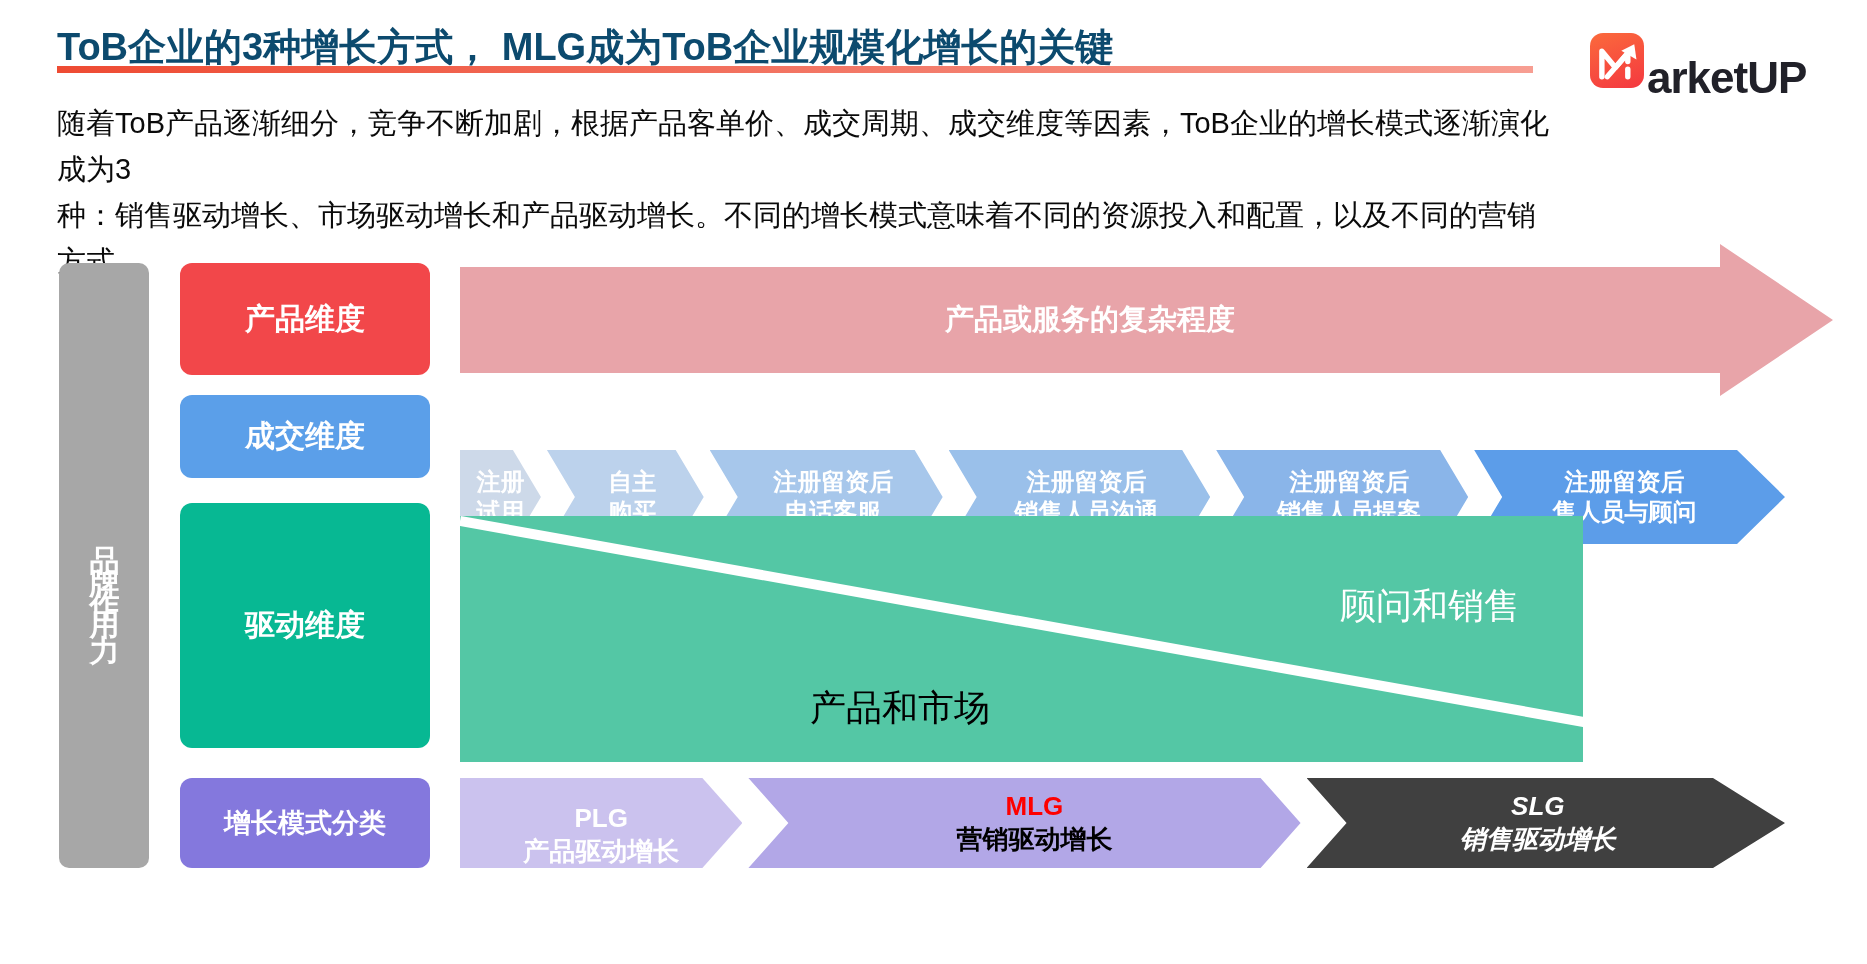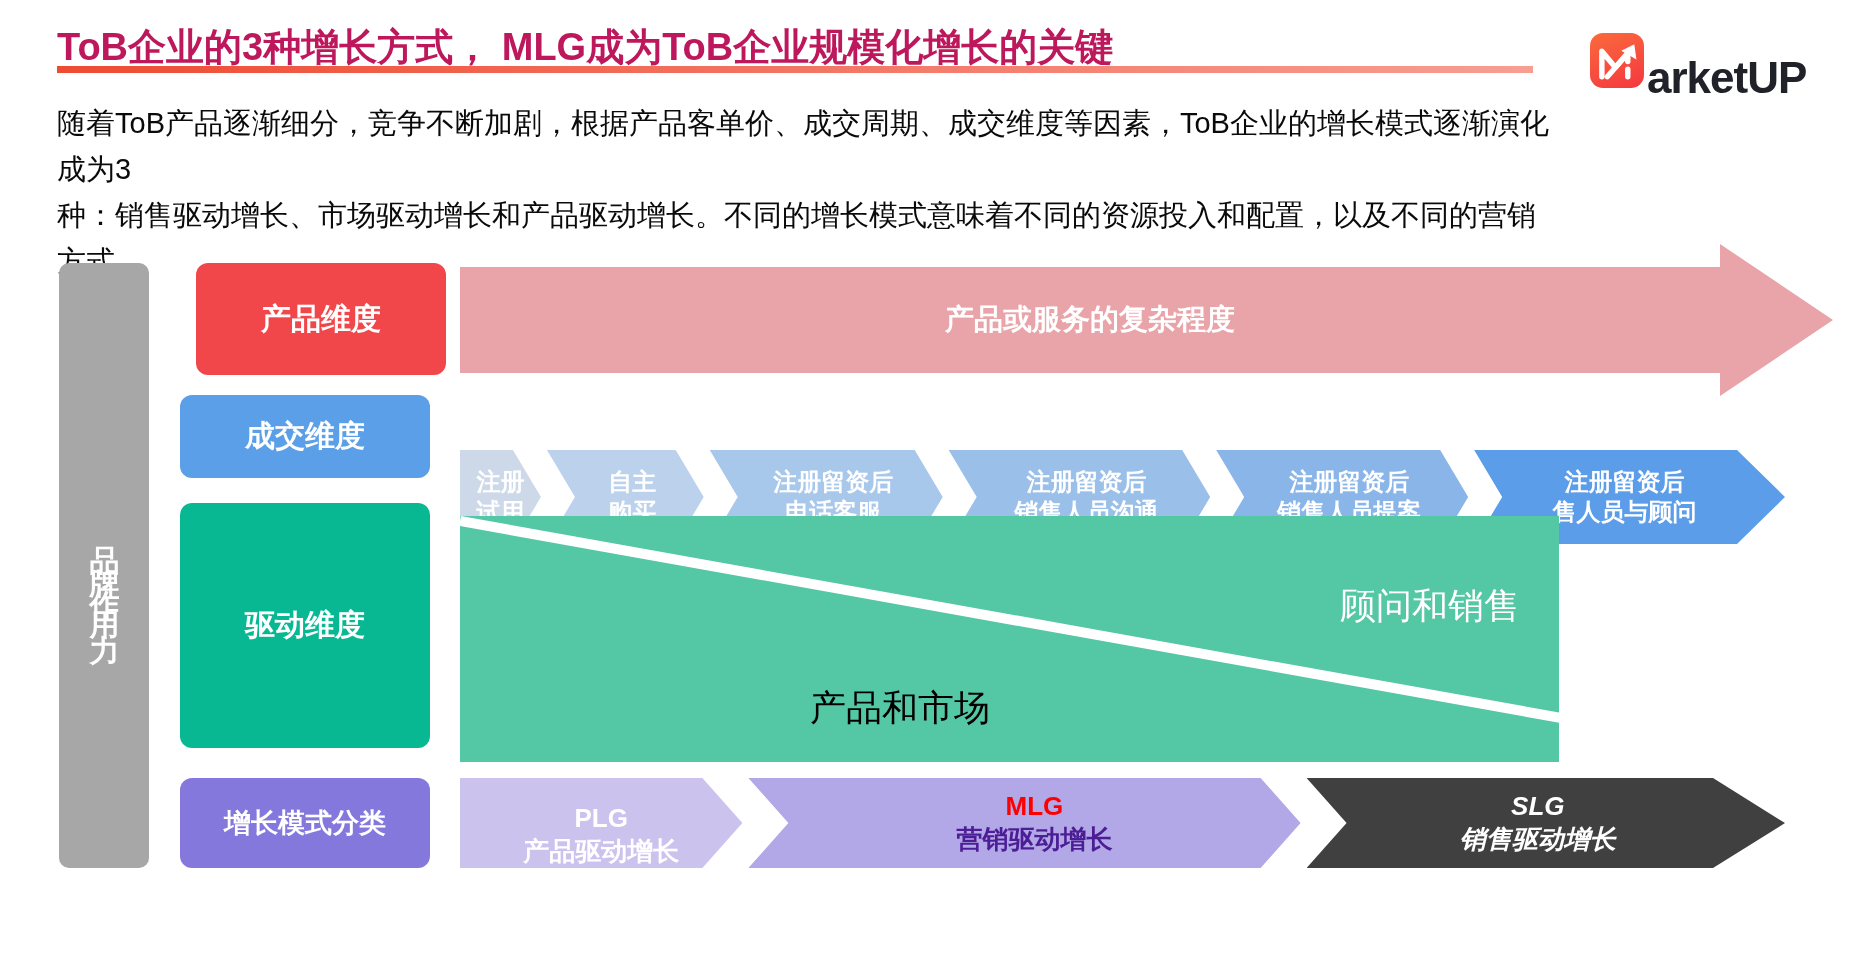--- a/index.html
+++ b/index.html
@@ -8,7 +8,7 @@
 
   
   .page-title{position:absolute;left:57px;top:22px;width:1500px;
-              font-size:38px;font-weight:bold;color:#be185d;letter-spacing:0;}
+              font-size:38px;font-weight:bold;color:#0c4a6e;letter-spacing:0;}
   .title-underline{position:absolute;left:57px;top:66px;width:1476px;height:7px;}
   .logo{position:absolute;left:1590px;top:16px;display:flex;align-items:center;}
   .logo-icon{width:54px;height:55px;border-radius:13px;flex:0 0 auto;}

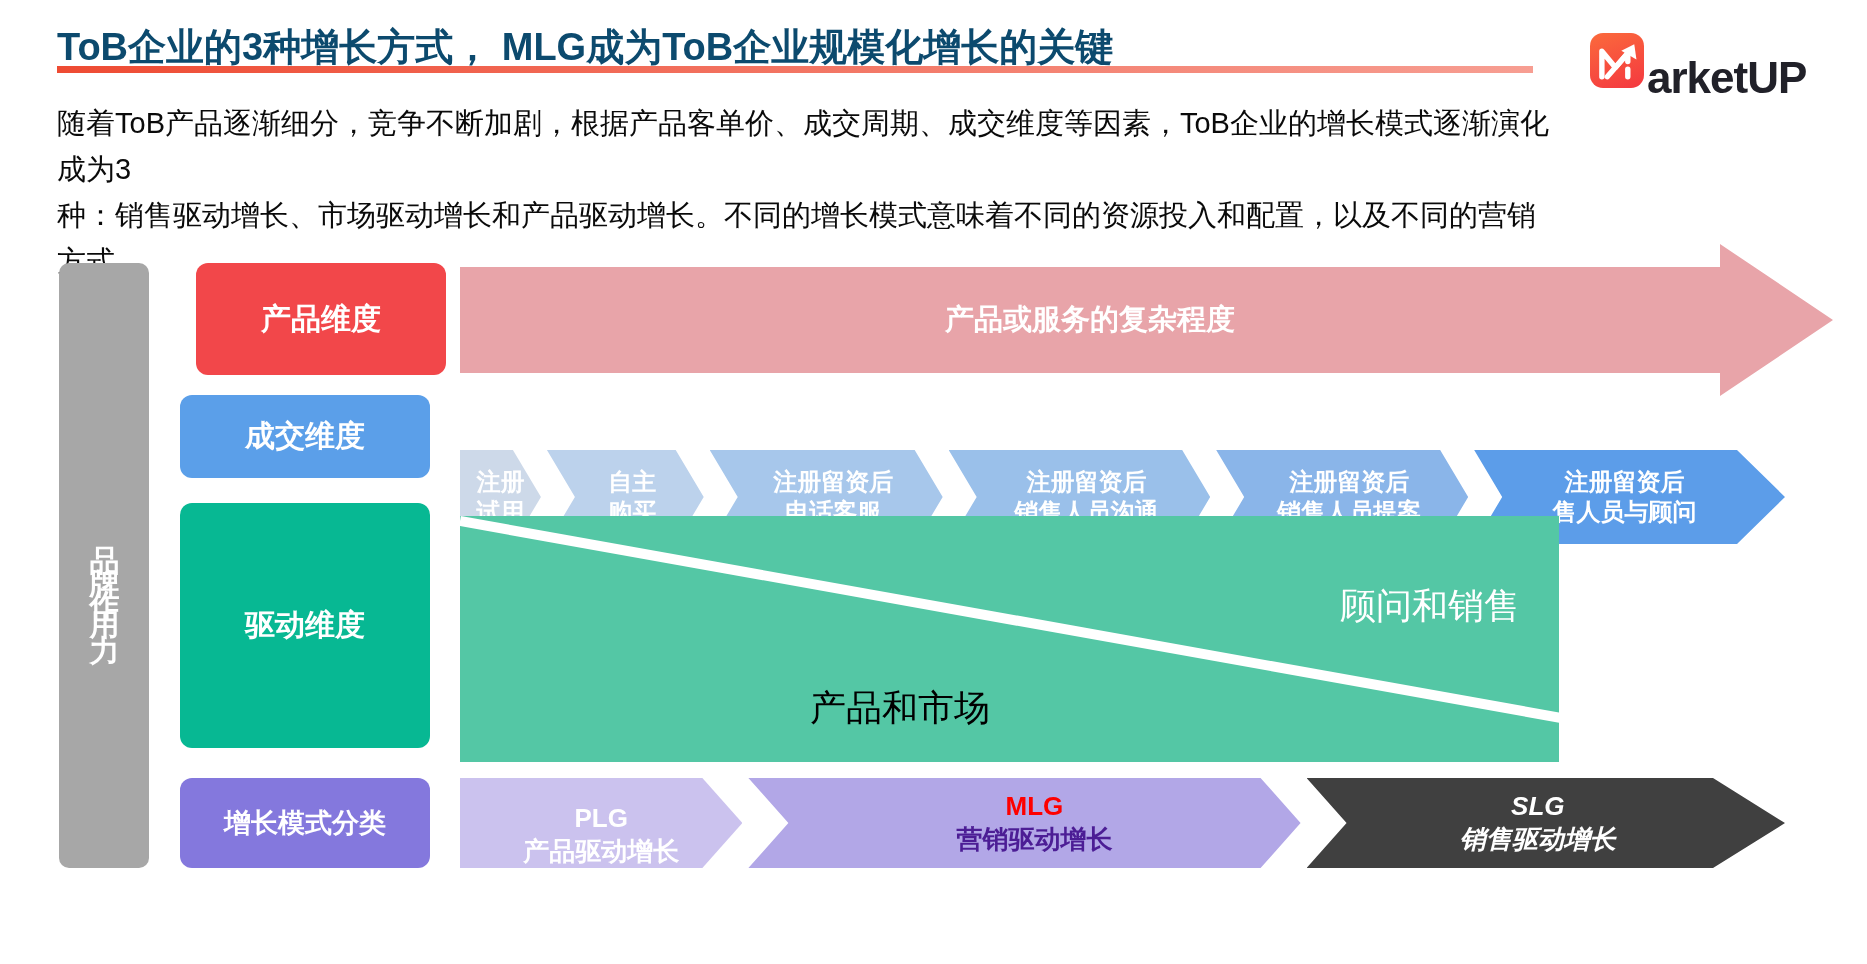--- a/index.html
+++ b/index.html
@@ -86,7 +86,7 @@
   <div class="brand-bar-text">品牌作用力</div>
 </div>
 
-<div class="abs lbl" style="top: 263px; height: 112px; background: rgb(242, 71, 74); margin-left: 16px;">产品维度</div>
+<div class="abs lbl" style="top: 263px; height: 112px; background: rgb(242, 71, 74);">产品维度</div>
 <div class="abs lbl" style="top: 395px; height: 83px; background: rgb(91, 159, 233);">成交维度</div>
 <div class="abs lbl" style="top: 503px; height: 245px; background: rgb(7, 184, 147);">驱动维度</div>
 <div class="abs lbl" style="top: 778px; height: 90px; font-size: 27px; background: rgb(132, 120, 221);">增长模式分类</div>

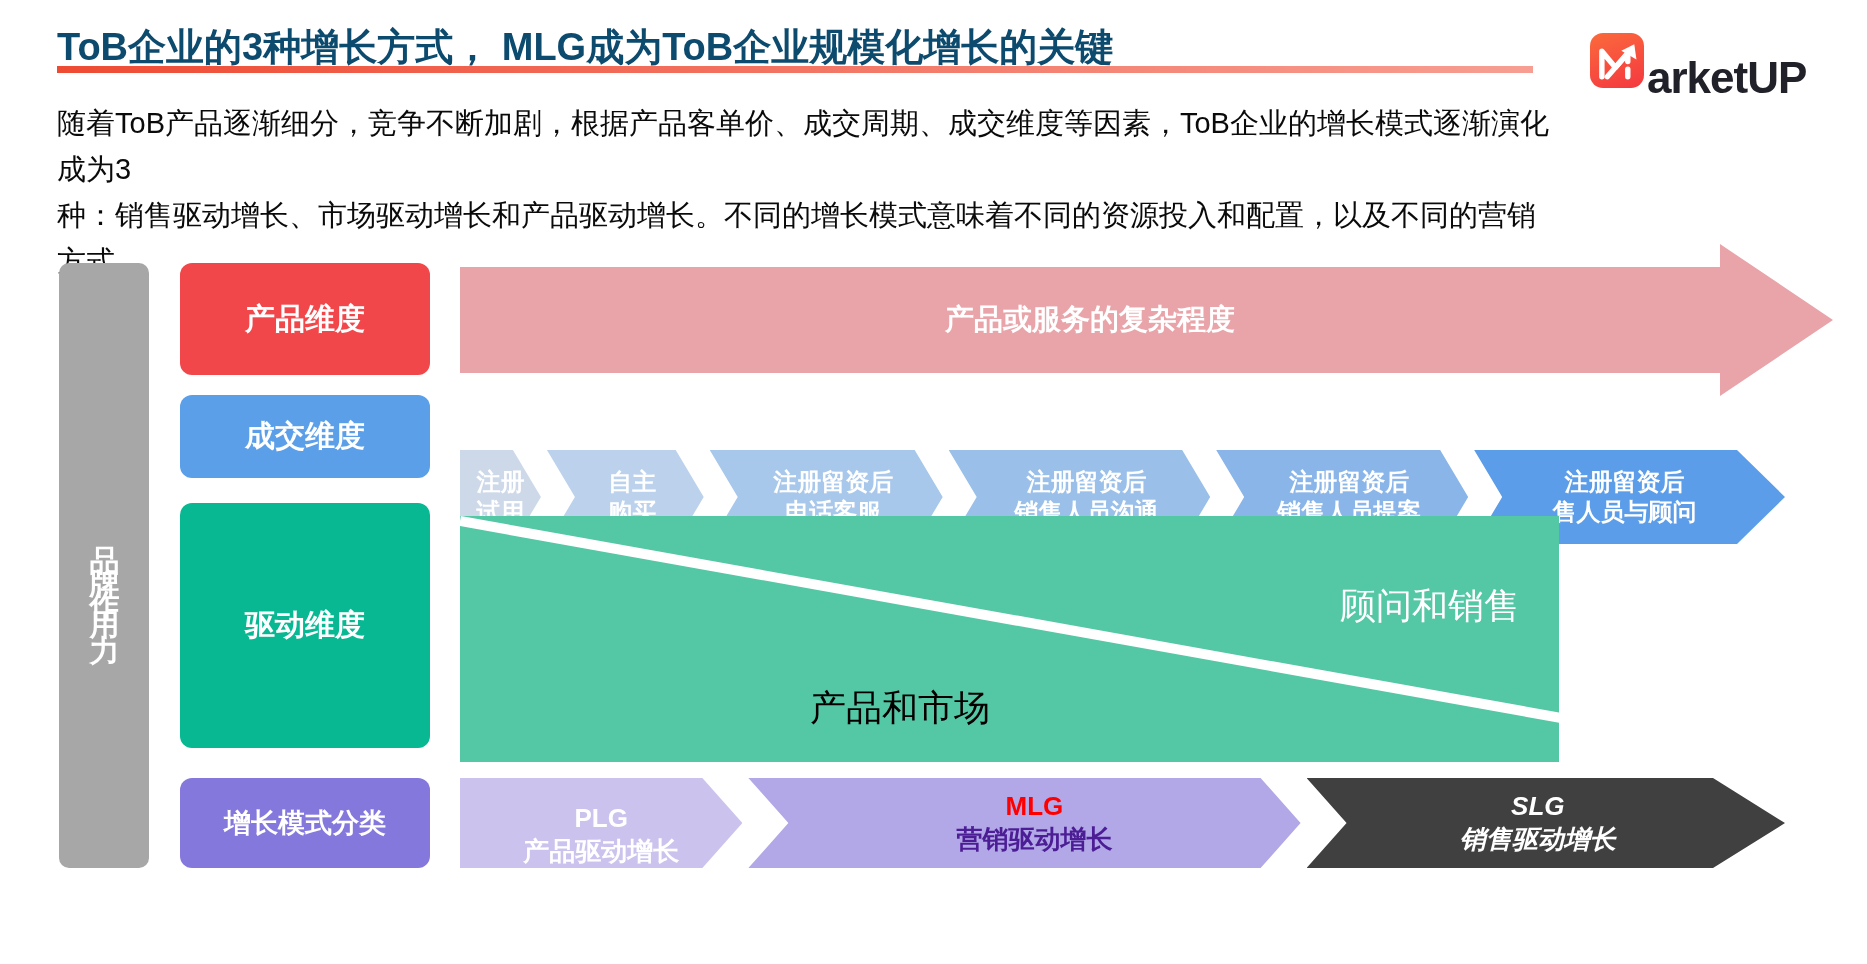--- a/index.html
+++ b/index.html
@@ -46,7 +46,7 @@
   .chev-last{clip-path:polygon(0 0,calc(100% - 48px) 0,100% 50%,calc(100% - 48px) 100%,0 100%,28px 50%);padding-left:10px;padding-right:20px;}
 
   
-  .drive-area{left:460px;top:516px;width:1099px;height:246px;}
+  .drive-area{left:460px;top:516px;width:1099px;height:246px;padding-left:24px;}
   .drive-upper{position:absolute;left:880px;top:66px;color:#fff;font-size:36px;}
   .drive-lower{position:absolute;left:350px;top:168px;color:#000000;font-size:36px;}
 

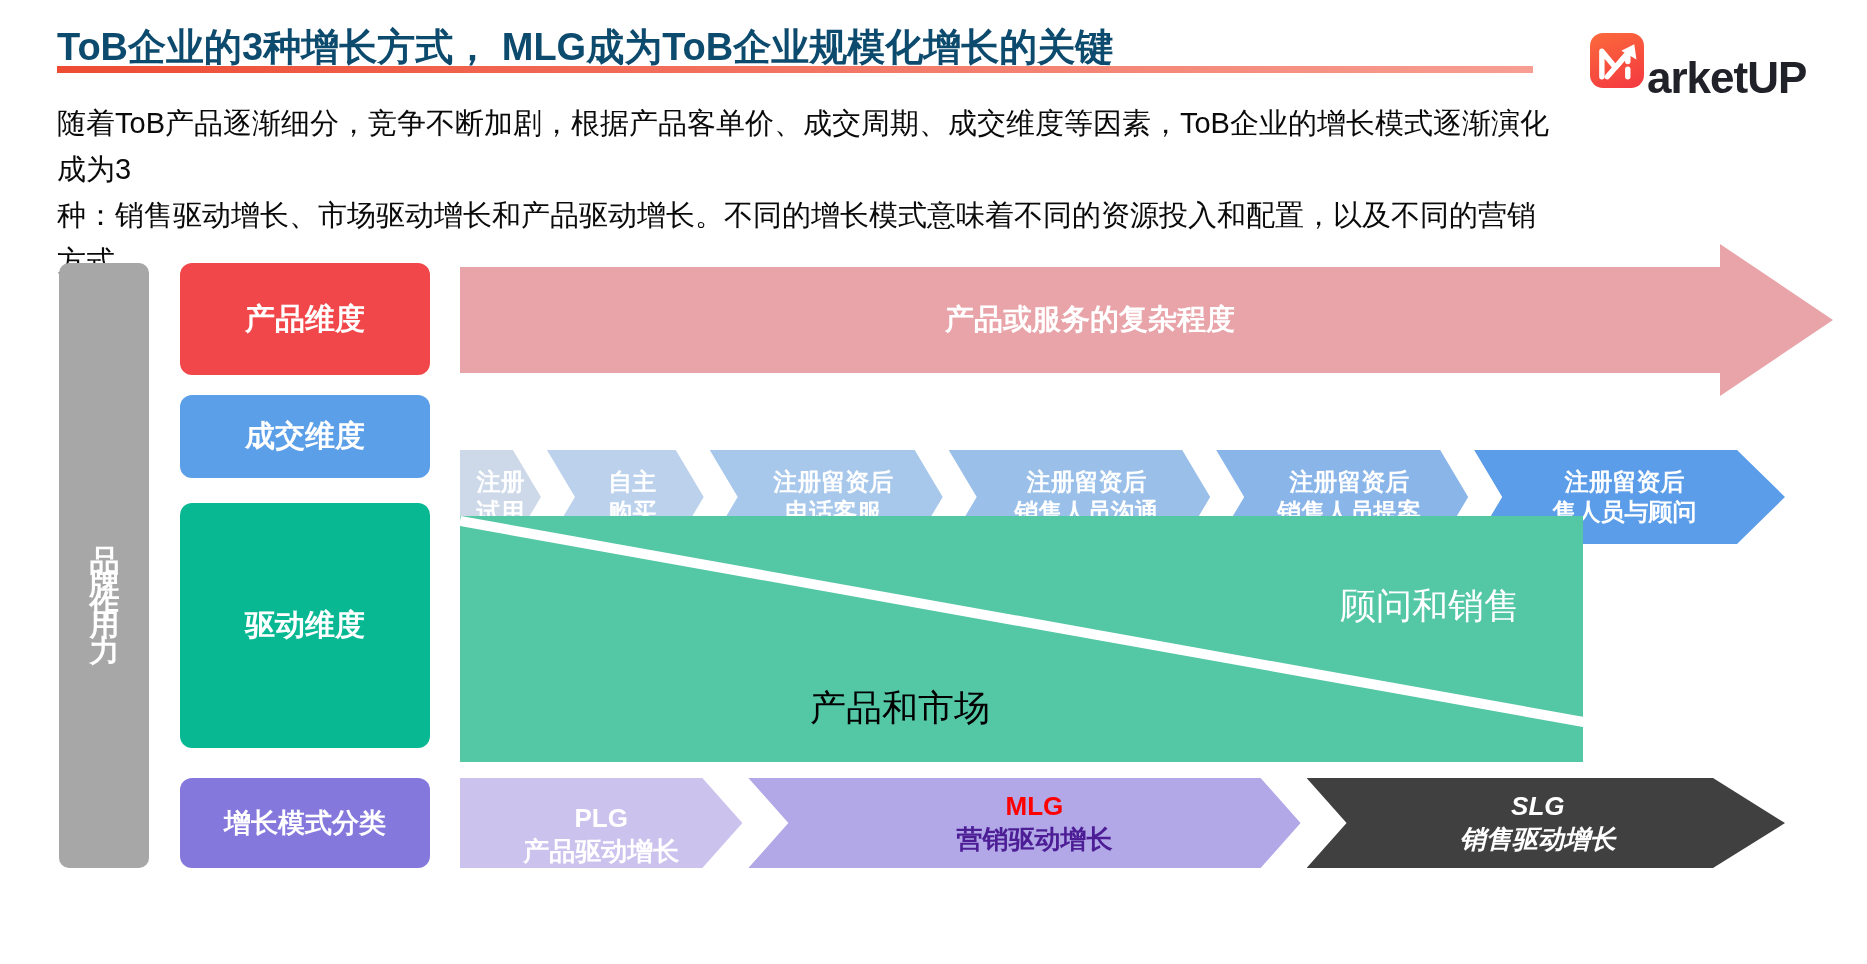--- a/index.html
+++ b/index.html
@@ -137,7 +137,7 @@
   </div>
   <div class="mode mode-mid" style="flex: 2.45 1 0%; background: rgb(178, 167, 231); text-align: right;">
     <span style="color: rgb(254, 0, 0);">MLG</span>
-    <span style="color: #4c1d95;">营销驱动增长</span>
+    <span style="color: #000000;">营销驱动增长</span>
   </div>
   <div class="mode mode-last" style="flex: 2 1 0%; background: #404040; font-style: italic;">
     <span>SLG</span>

